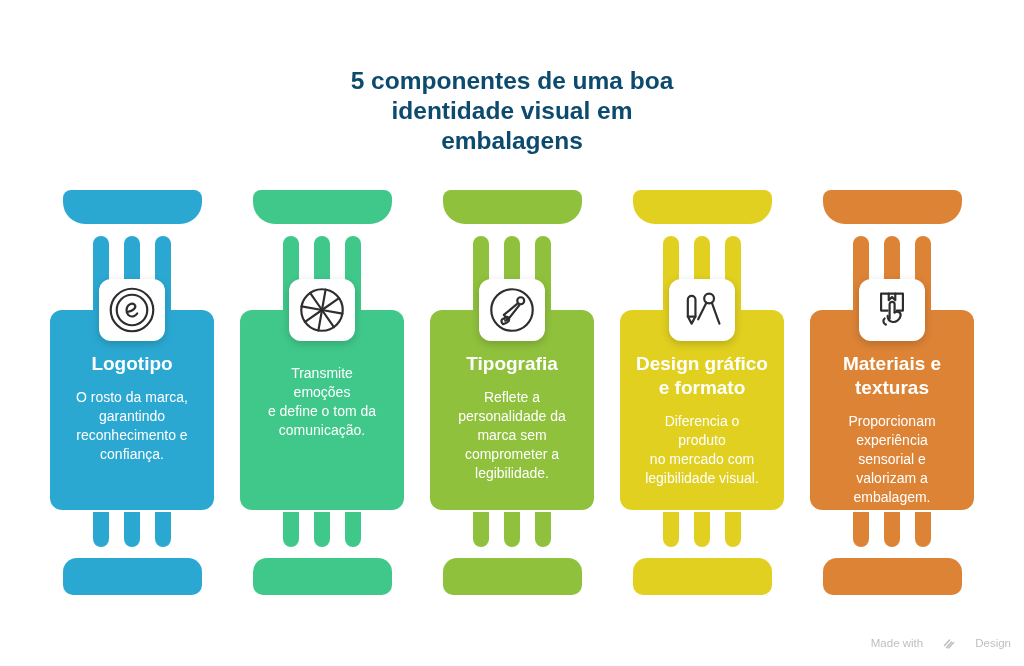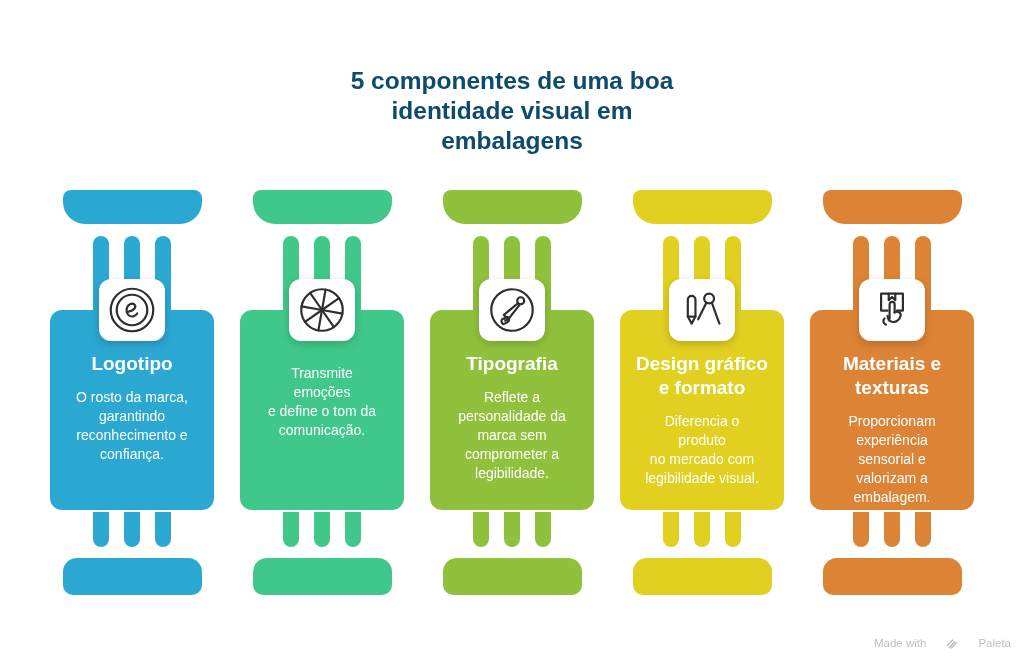--- a/index.html
+++ b/index.html
@@ -326,7 +326,7 @@
     <line x1="3.5" y1="10.5" x2="8.5" y2="5"></line>
     <line x1="5.5" y1="11" x2="10.5" y2="5.5"></line>
   </svg>
-  <span>Paleta</span>
+  <span>Design</span>
 </div>
 
 </body></html>

